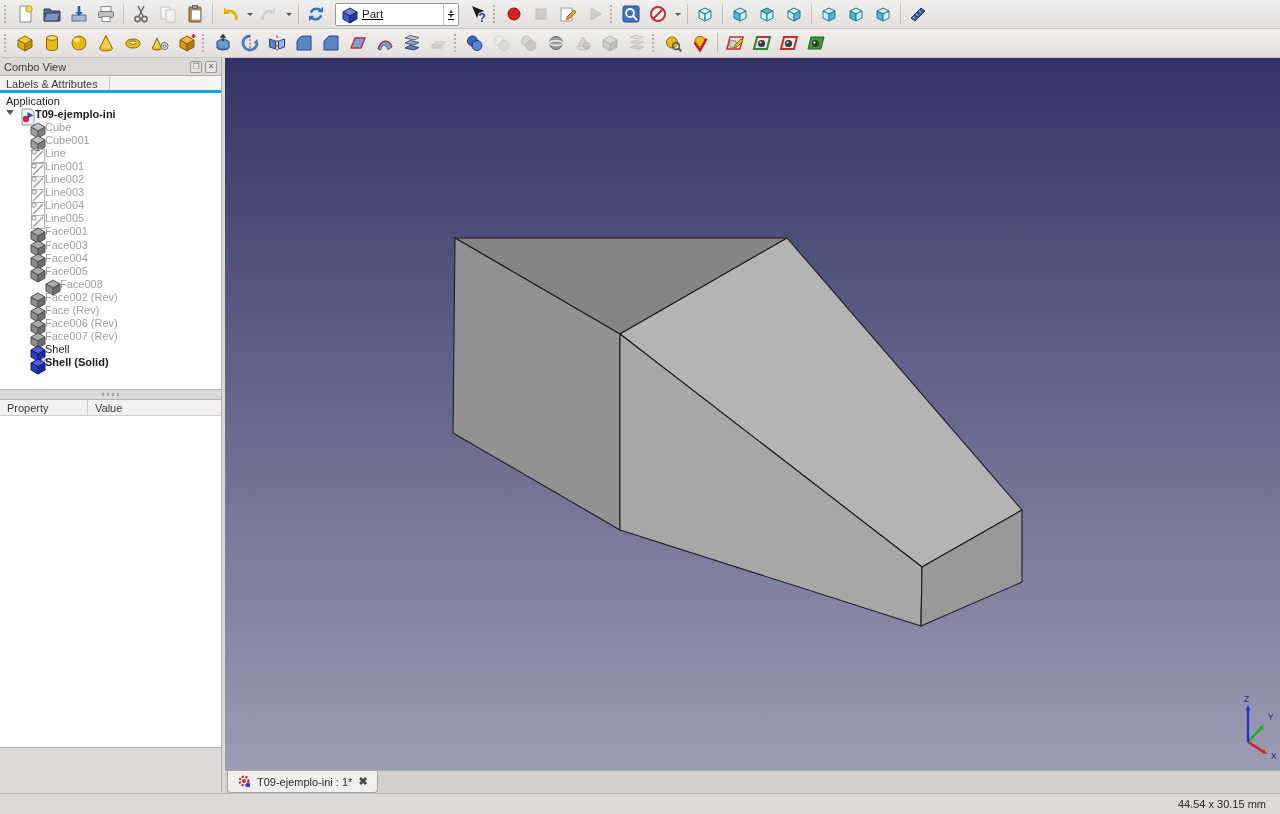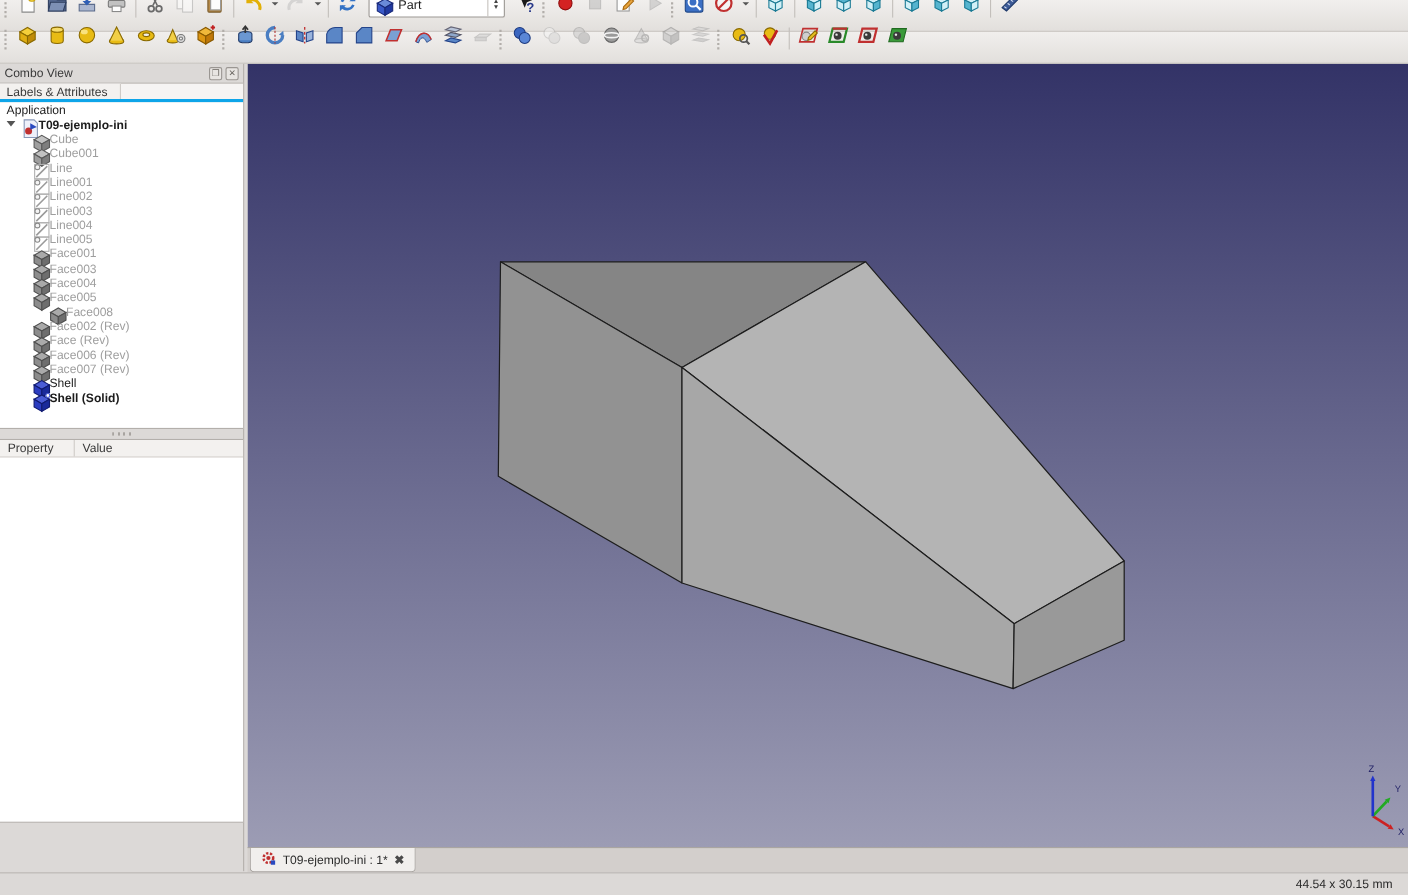--- a/index.html
+++ b/index.html
@@ -9,7 +9,7 @@
   
   .toolbar { position:absolute; left:0; width:1280px; height:29px;
     background:linear-gradient(#f1efed,#e2dfdc); border-bottom:1px solid #c9c5c1;
-    display:flex; align-items:flex-end; padding:12px 3px; gap:1px; }
+    display:flex; align-items:center; padding:12px 3px; gap:1px;text-decoration:underline; }
   #toolbar-row1 { top:0; }
   #toolbar-row2 { top:29px; }
   .tbtn { width:26px; height:26px; display:flex; align-items:center; justify-content:center;

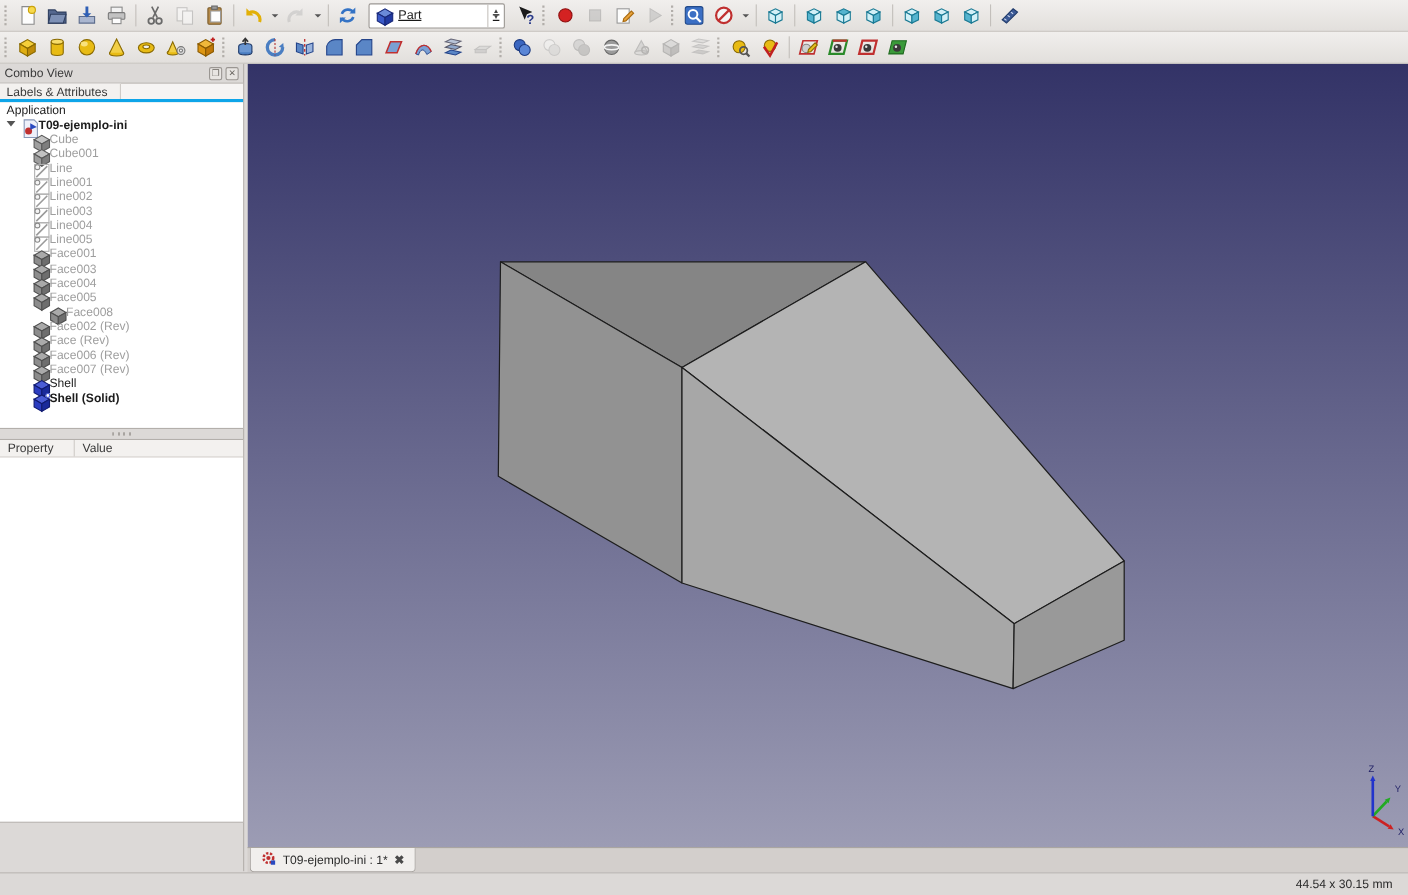--- a/index.html
+++ b/index.html
@@ -55,7 +55,7 @@
     background:repeating-linear-gradient(90deg,#a8a4a0 0 2px,transparent 2px 5px); }
   .prop-header { height:17px; background:#f3f1ef; border-top:1px solid #b3afab;
     border-bottom:1px solid #cfcbc7; display:flex; }
-  .prop-header .c1 { width:68px; font-size:11px; color:#3a3a3a; padding:2px 7px;
+  .prop-header .c1 { width:88px; font-size:11px; color:#3a3a3a; padding:2px 7px;
     border-right:1px solid #cfcbc7; }
   .prop-header .c2 { flex:1; font-size:11px; color:#3a3a3a; padding:2px 7px; }
   .prop-area { height:332px; background:#ffffff; border-bottom:1px solid #b3afab; }

